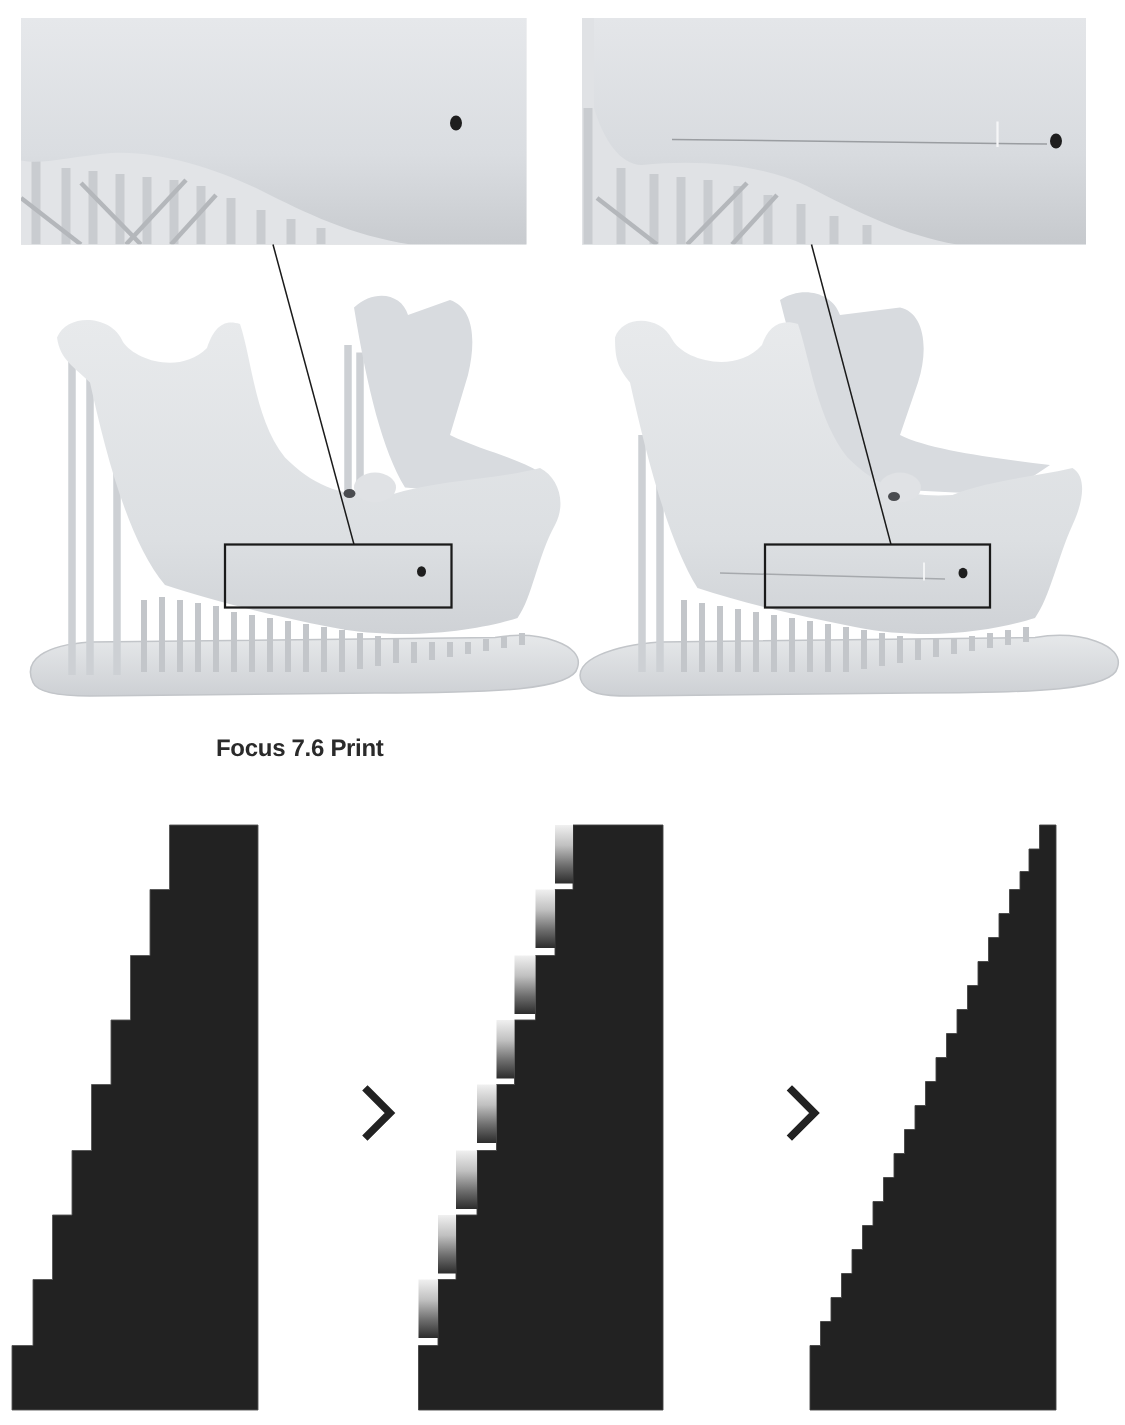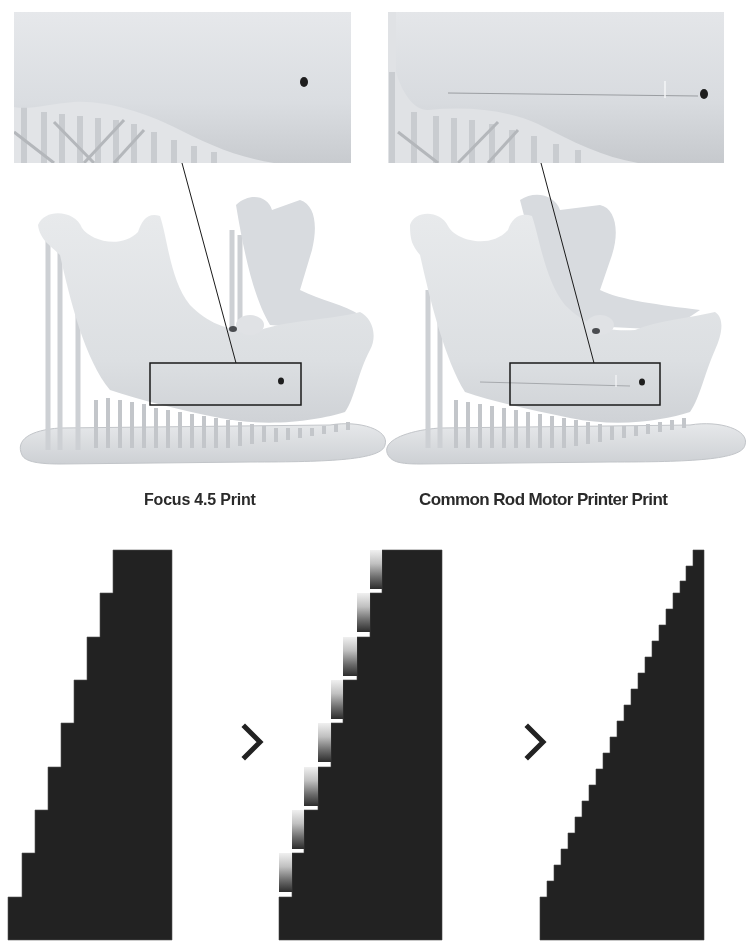--- a/index.html
+++ b/index.html
@@ -183,7 +183,7 @@
     <rect x="510" y="363" width="150" height="42" fill="none" stroke="#1a1a1a" stroke-width="1.5"></rect>
   </svg>
 
-  <div class="caption" style="left:144px;top:491px;font-size:16px;font-weight:bold;">Focus 4.5 Print</div>
+  <div class="caption" style="left:144px;top:491px;font-size:16px;font-weight:bold;">Focus 7.6 Print</div>
   <div class="caption" style="left:419px;top:490px;font-size:17px;letter-spacing:-0.6px;">Common Rod Motor Printer Print</div>
 </div>
 

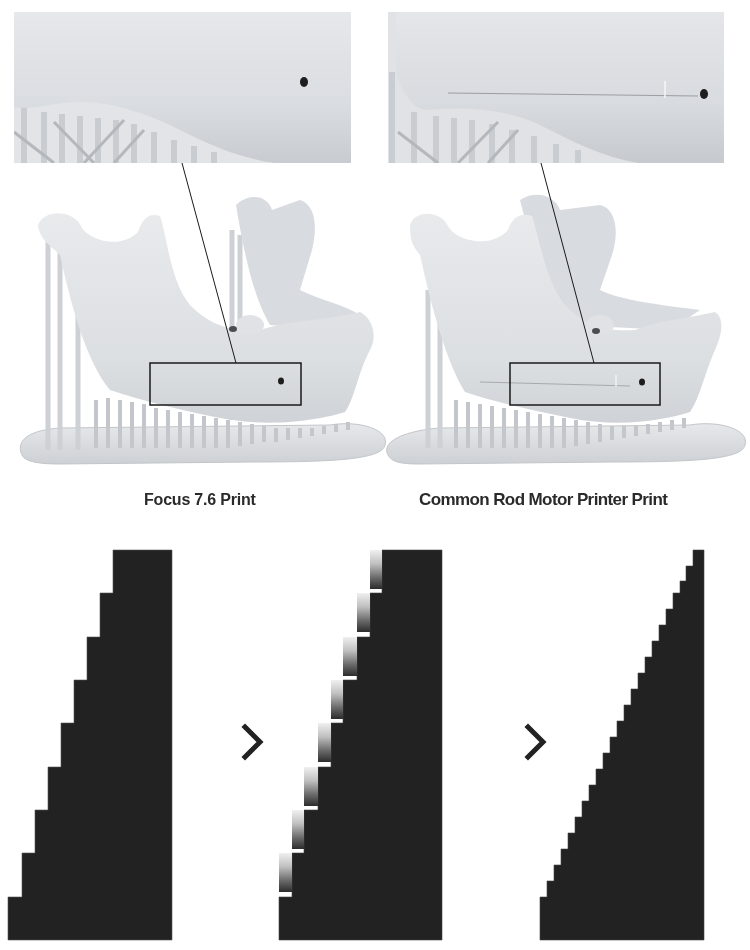--- a/index.html
+++ b/index.html
@@ -184,7 +184,6 @@
   </svg>
 
   <div class="caption" style="left:144px;top:491px;font-size:16px;font-weight:bold;">Focus 7.6 Print</div>
-  <div class="caption" style="left:419px;top:490px;font-size:17px;letter-spacing:-0.6px;">Common Rod Motor Printer Print</div>
 </div>
 
 <div class="abs" style="left:0;top:530px;width:750px;height:420px;">

